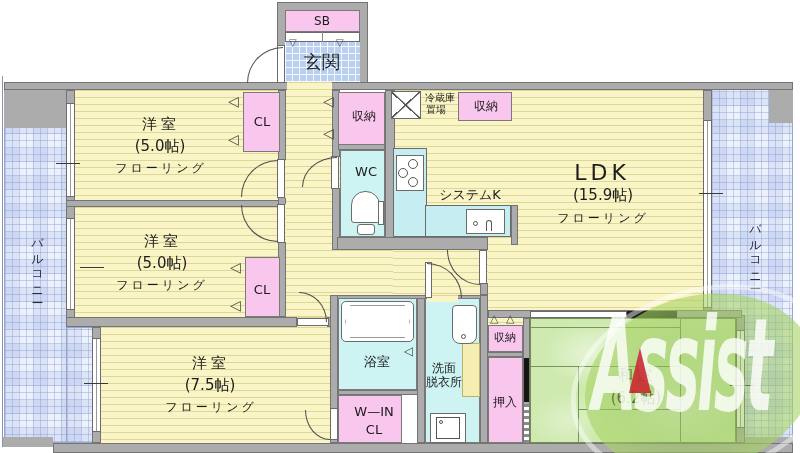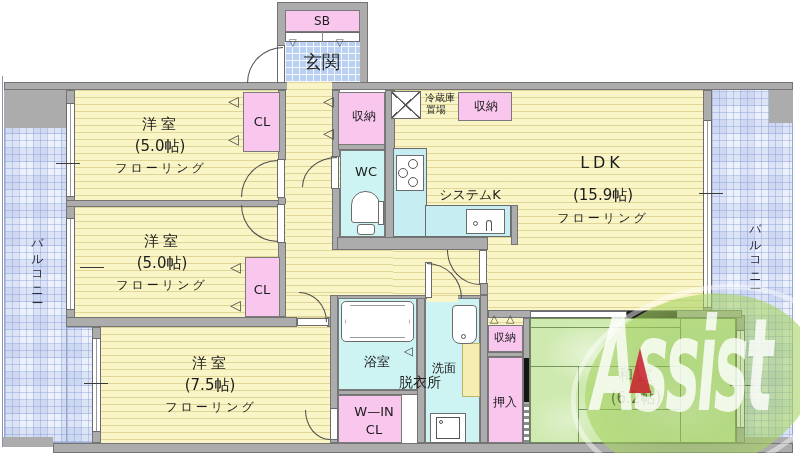--- a/index.html
+++ b/index.html
@@ -230,7 +230,7 @@
   <div class="lbl" style="left:486px;top:106px;font-size:12px">収納</div>
   <div class="lbl" style="left:470px;top:195px;font-size:13px">システムK</div>
 
-  <div class="lbl" style="left:602px;top:163px;font-size:16px;letter-spacing:4px">LDK</div>
+  <div class="lbl" style="left:602px;top:173px;font-size:22px;letter-spacing:4px">LDK</div>
   <div class="lbl" style="left:603px;top:196px;font-size:15px">(15.9帖)</div>
   <div class="lbl" style="left:603px;top:218px;font-size:12px;letter-spacing:3px">フローリング</div>
 

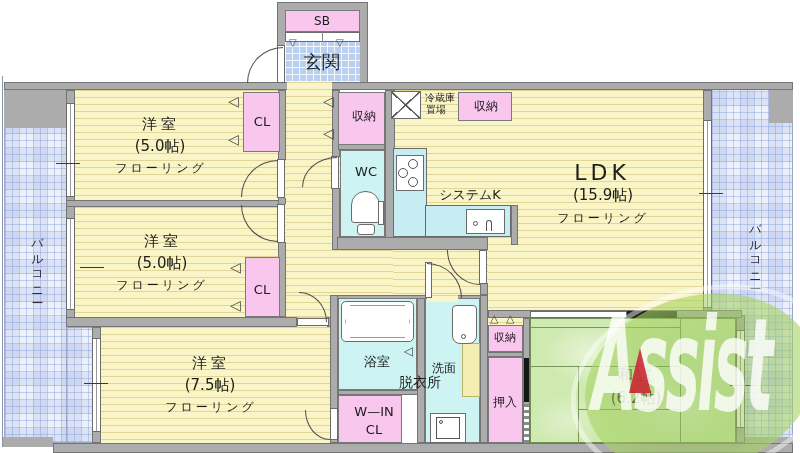--- a/index.html
+++ b/index.html
@@ -236,7 +236,7 @@
 
   <div class="lbl" style="left:377px;top:362px;font-size:13px">浴室</div>
   <div class="lbl" style="left:444px;top:368px;font-size:12px">洗面</div>
-  <div class="lbl" style="left:420px;top:382px;font-size:14px">脱衣所</div>
+  <div class="lbl" style="left:444px;top:382px;font-size:12px">脱衣所</div>
   <div class="lbl" style="left:374px;top:412px;font-size:13px">W—IN</div>
   <div class="lbl" style="left:374px;top:430px;font-size:13px">CL</div>
 

